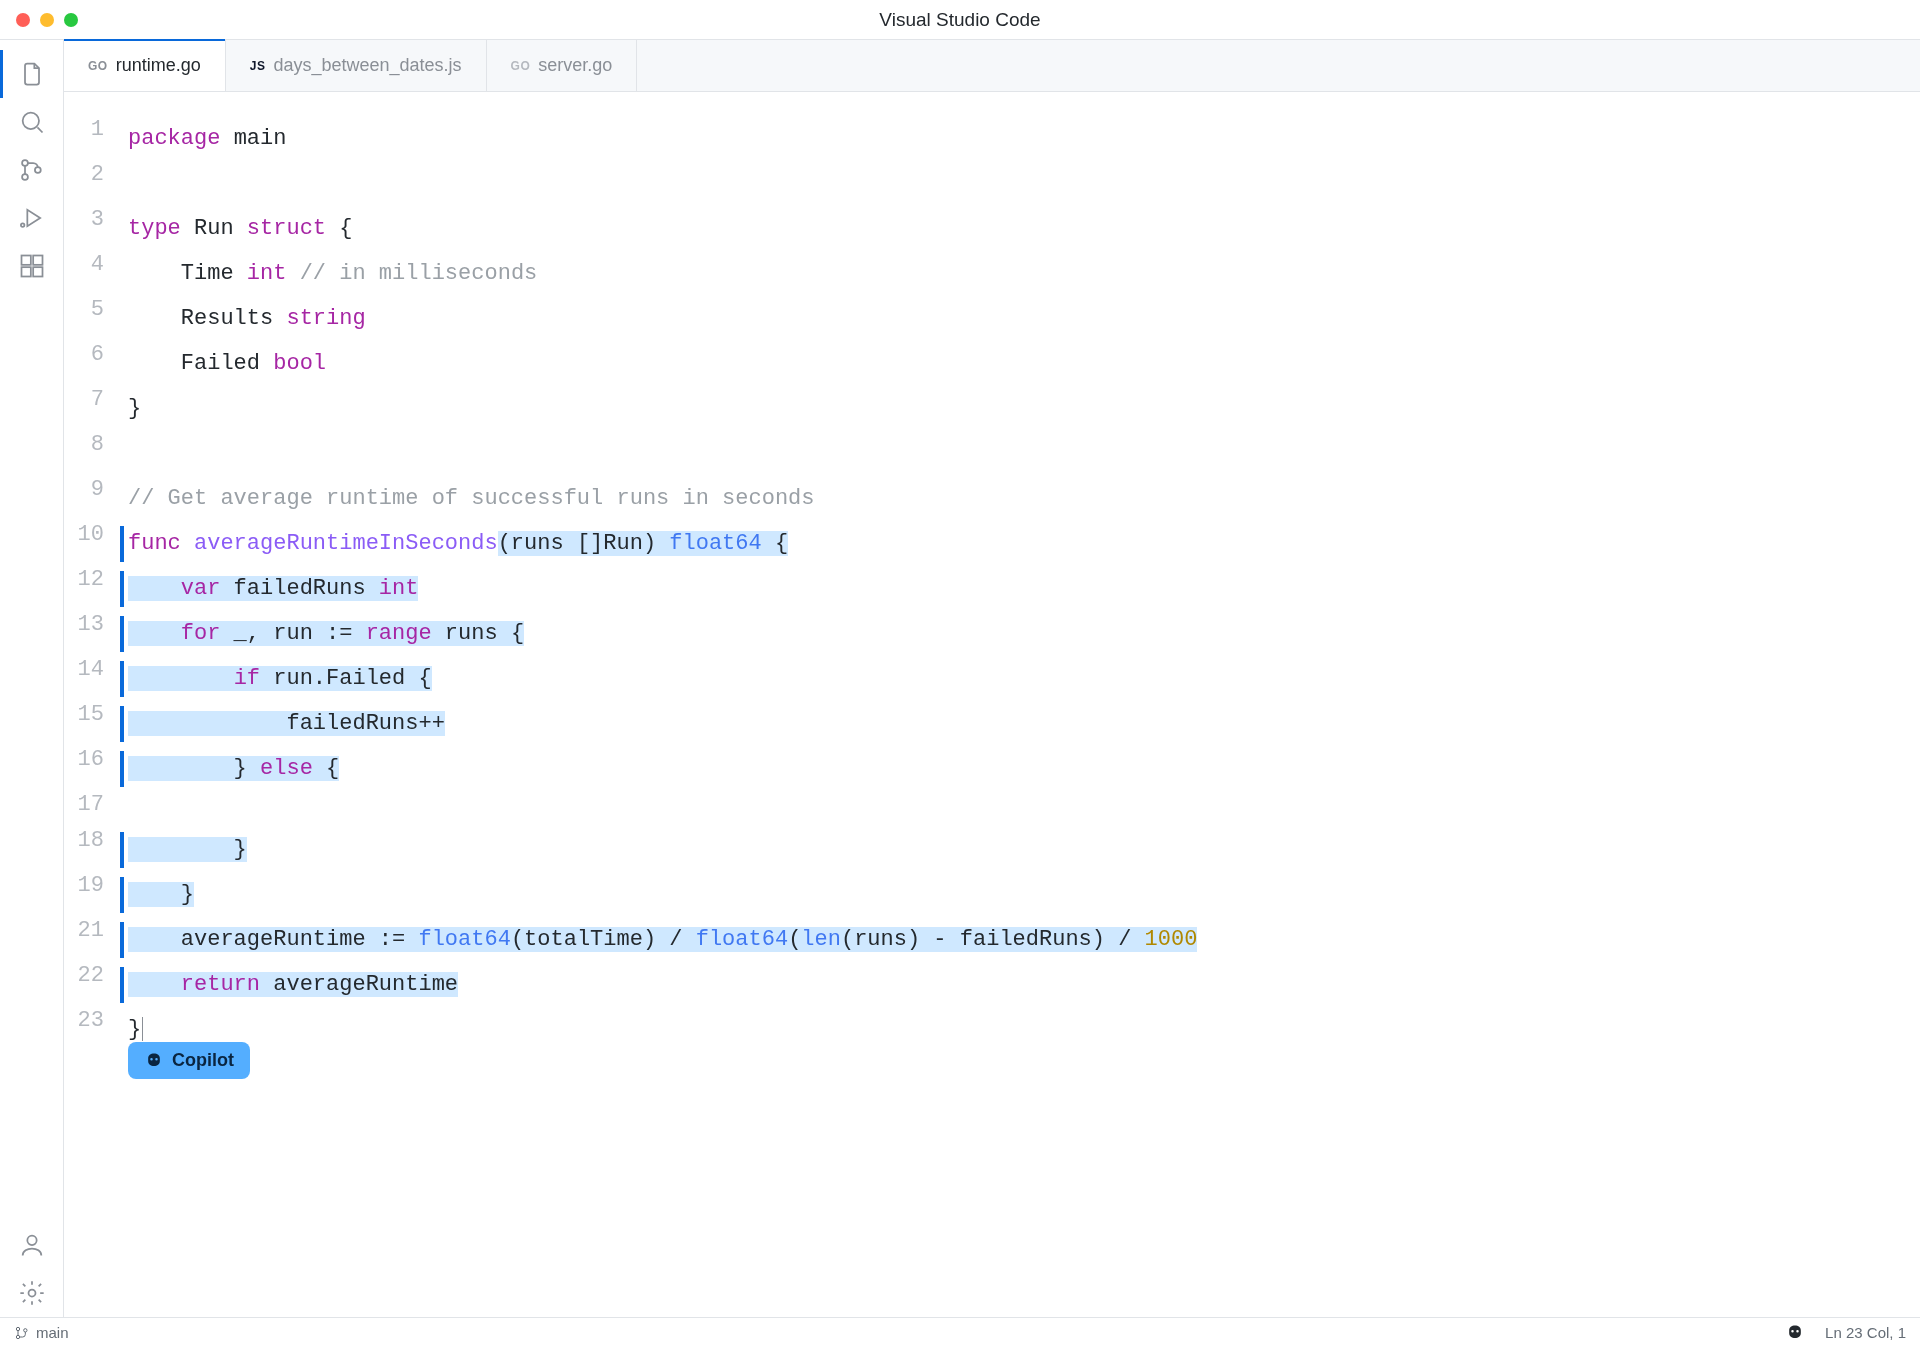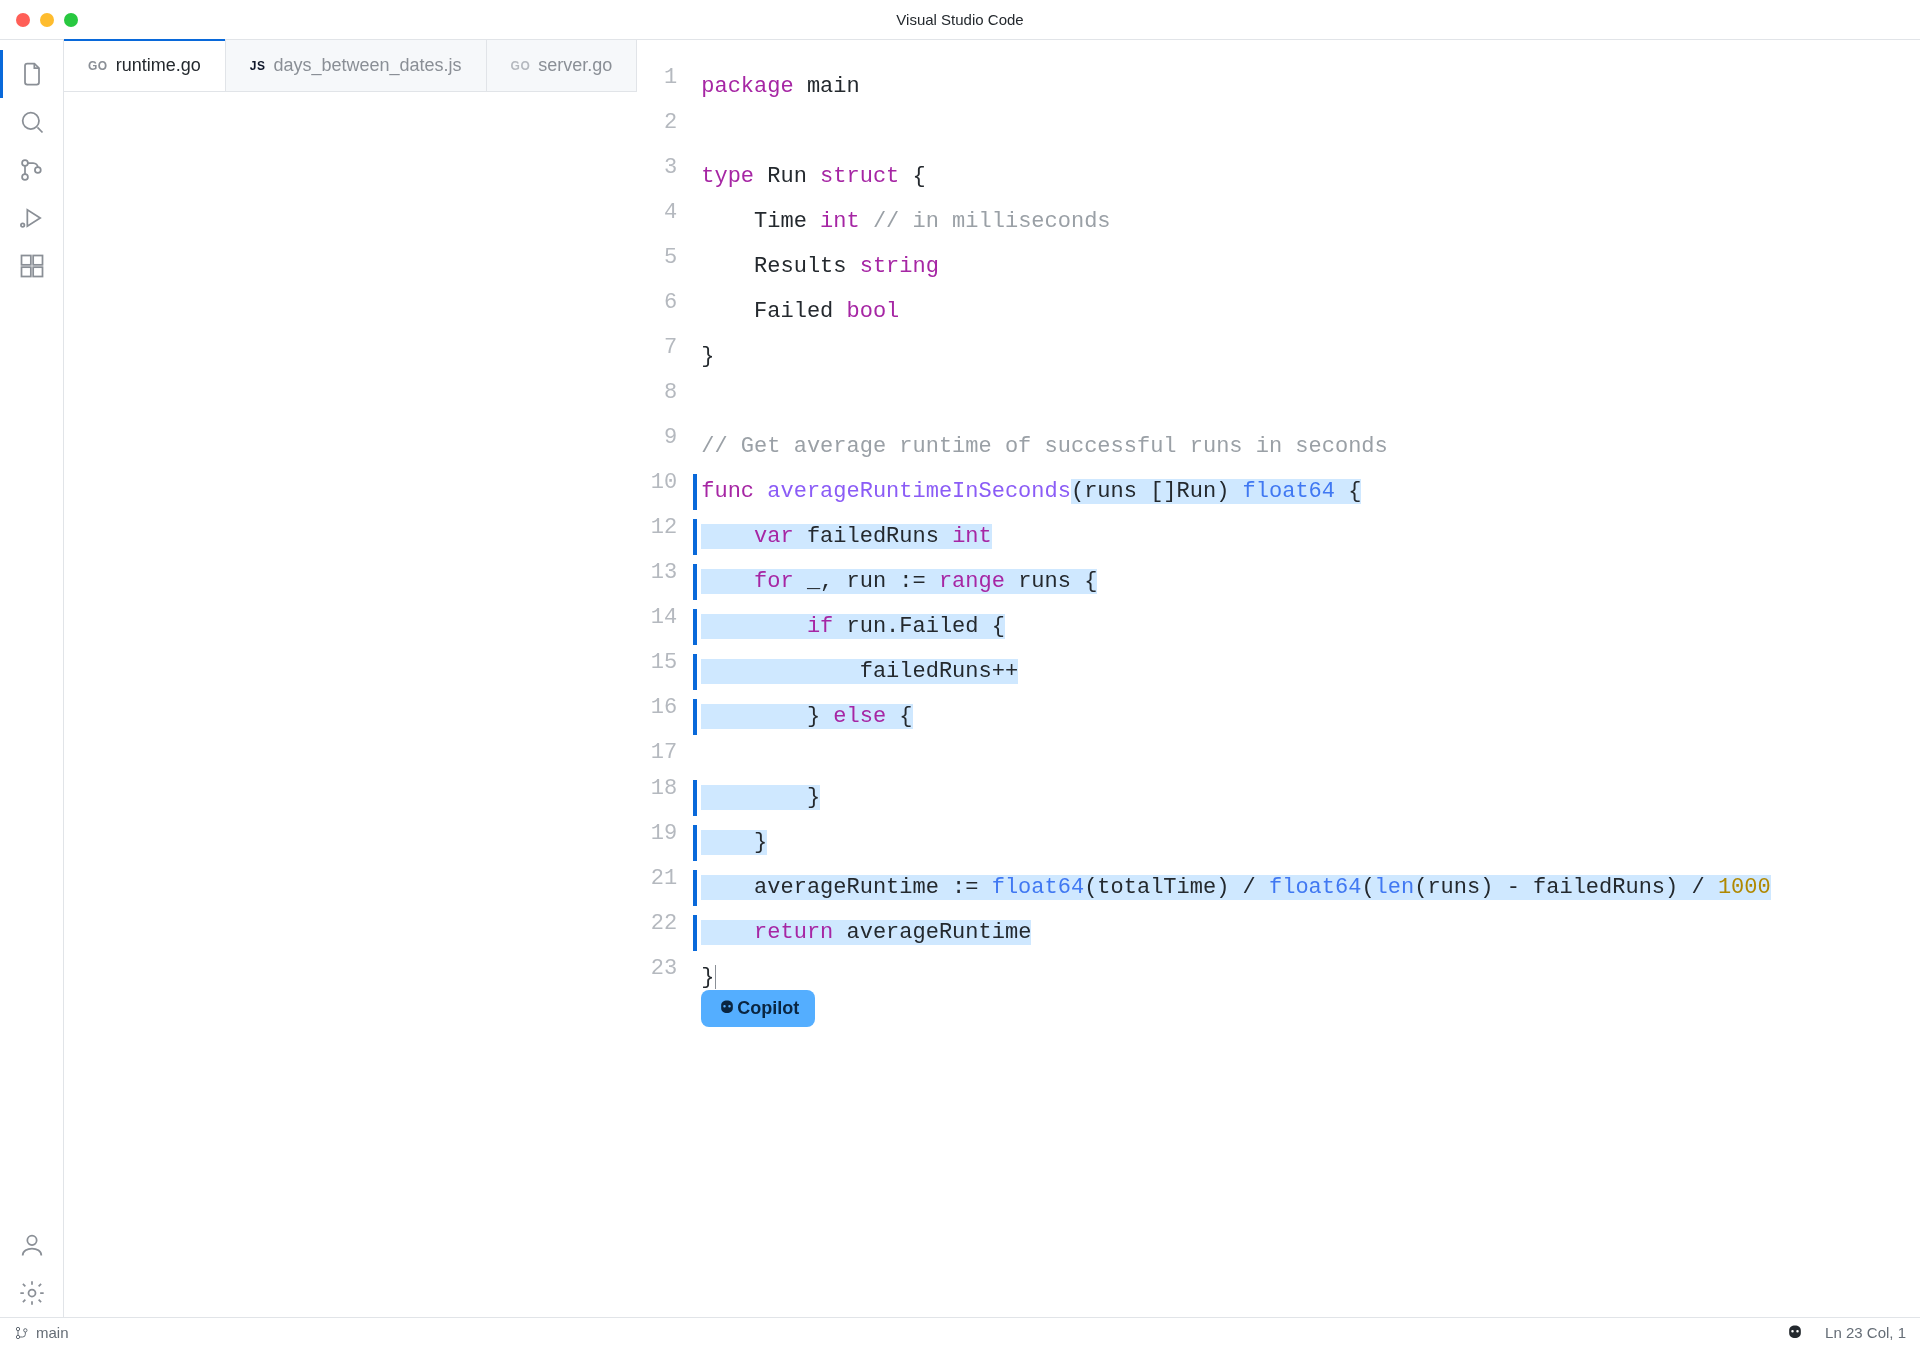--- a/index.html
+++ b/index.html
@@ -32,7 +32,7 @@
     position: absolute;
     left: 50%;
     transform: translateX(-50%);
-    font-size: 15px;
+    font-size: 19px;
     font-weight: 500;
     color: #24292e;
     text-align: center;

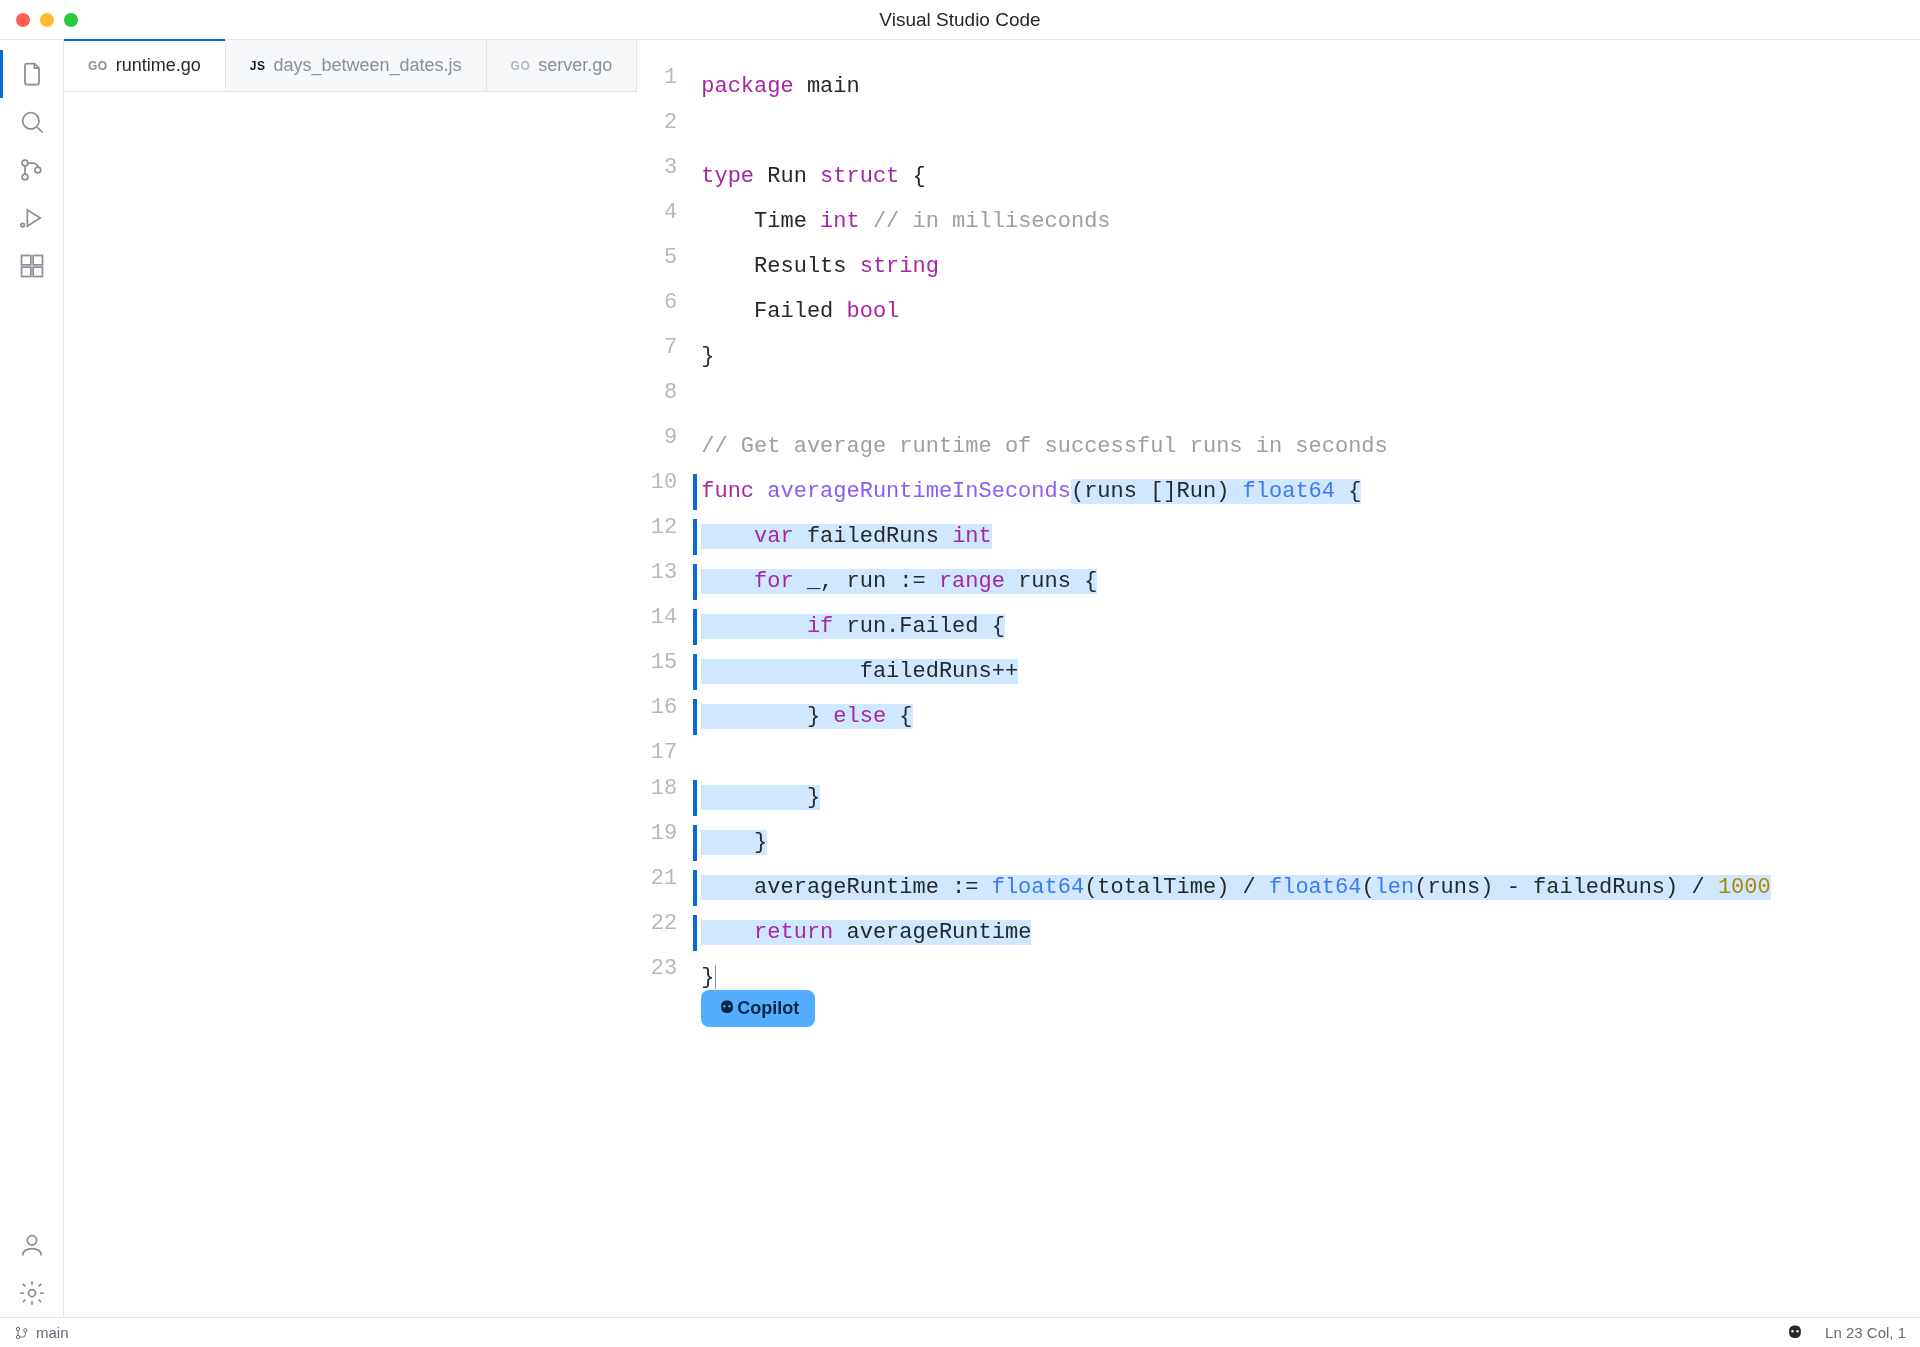--- a/index.html
+++ b/index.html
@@ -80,7 +80,7 @@
   .editor-col {
     flex: 1;
     display: flex;
-    flex-direction: row;
+    flex-direction: column;
     min-width: 0;
   }
 

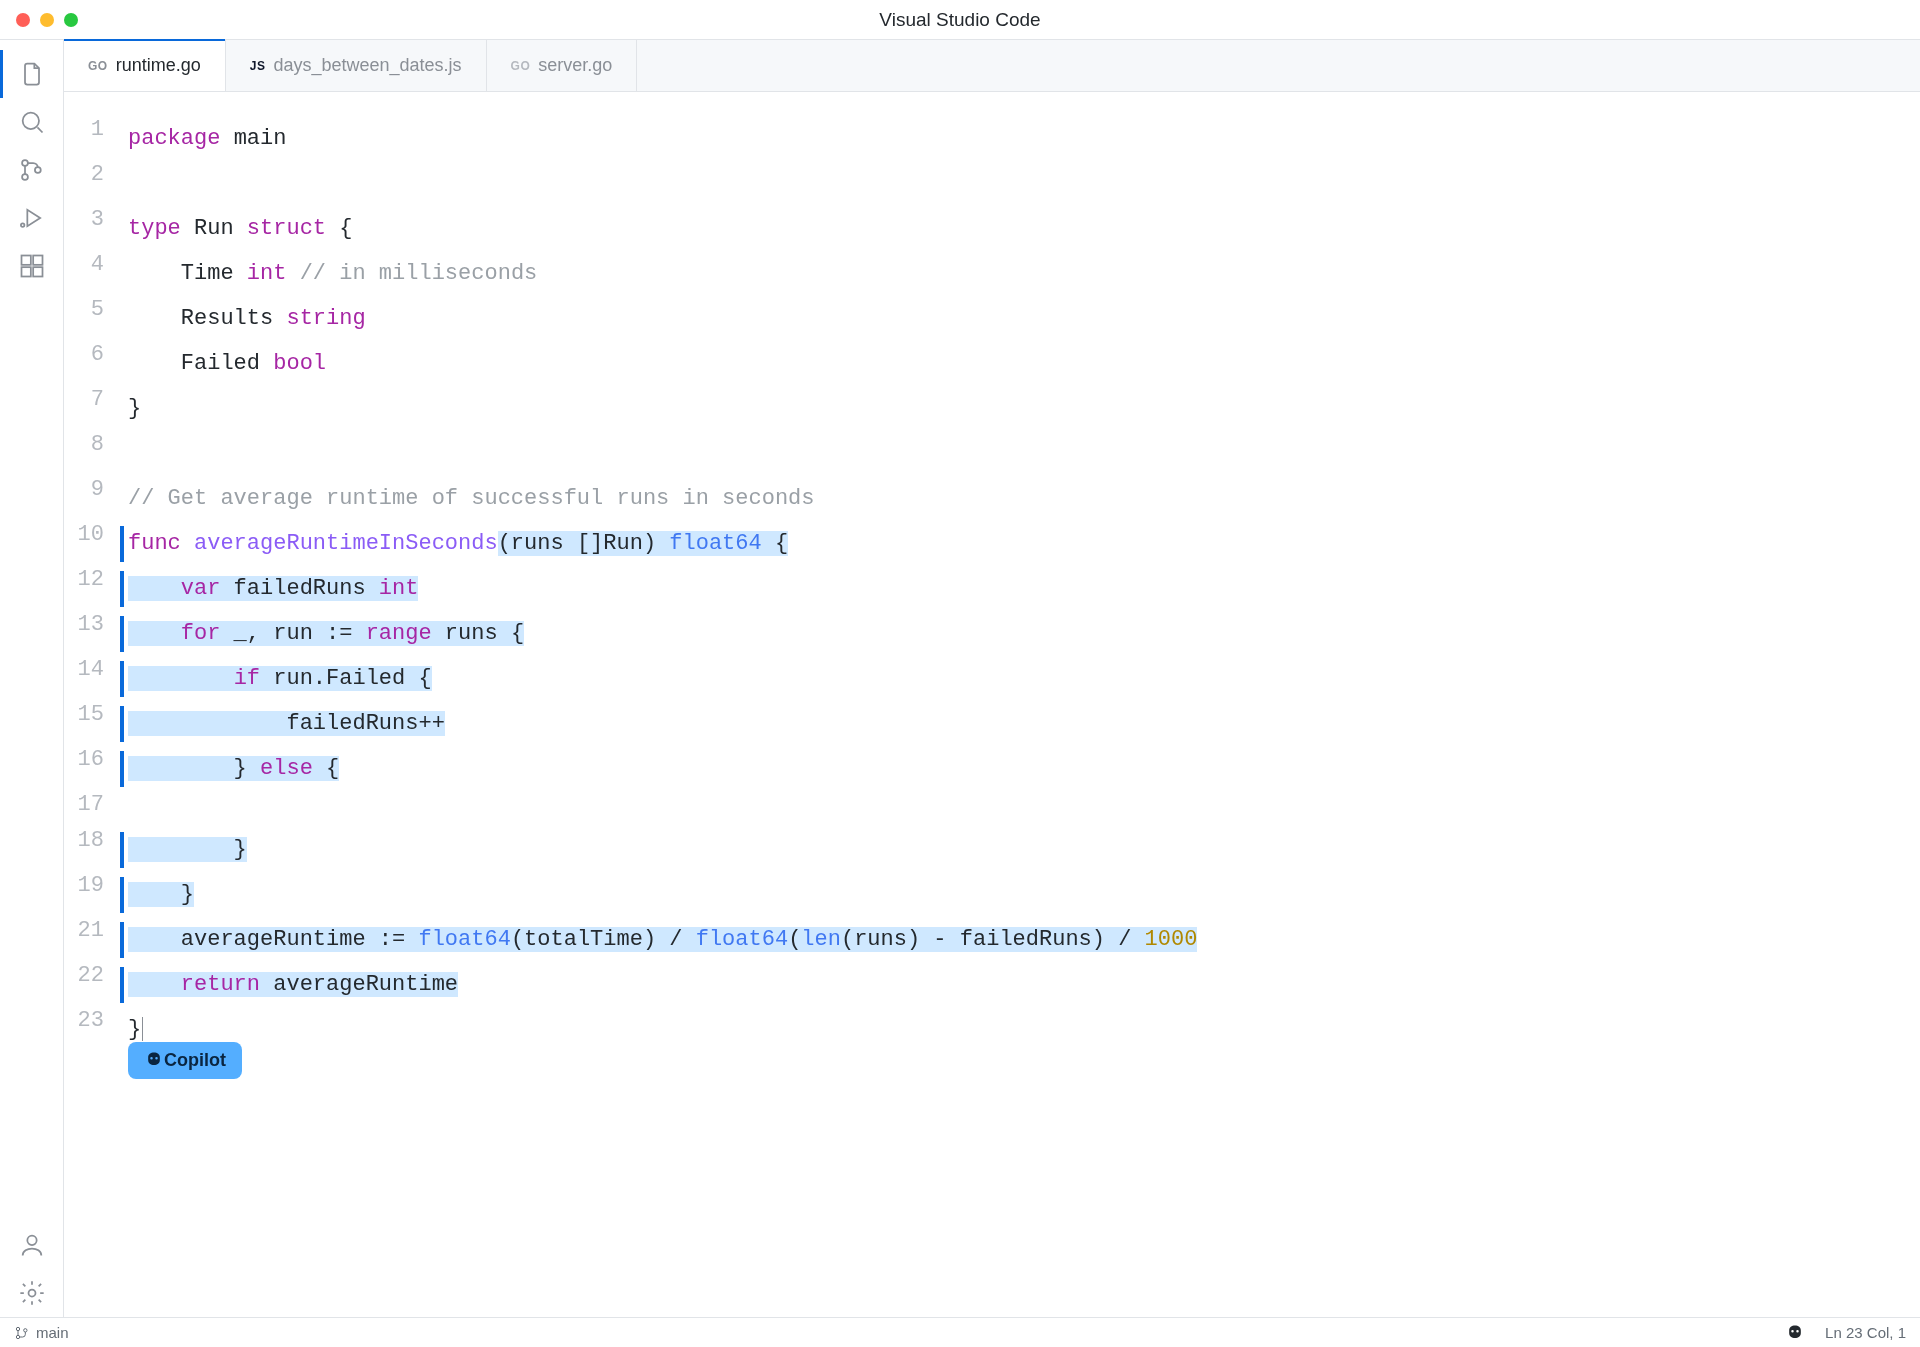--- a/index.html
+++ b/index.html
@@ -196,6 +196,8 @@
     margin-top: -6px;
     margin-left: 64px;
     display: inline-flex;
+    align-items: center;
+    gap: 8px;
     background: #54aeff;
     color: #0a2540;
     padding: 8px 16px;

